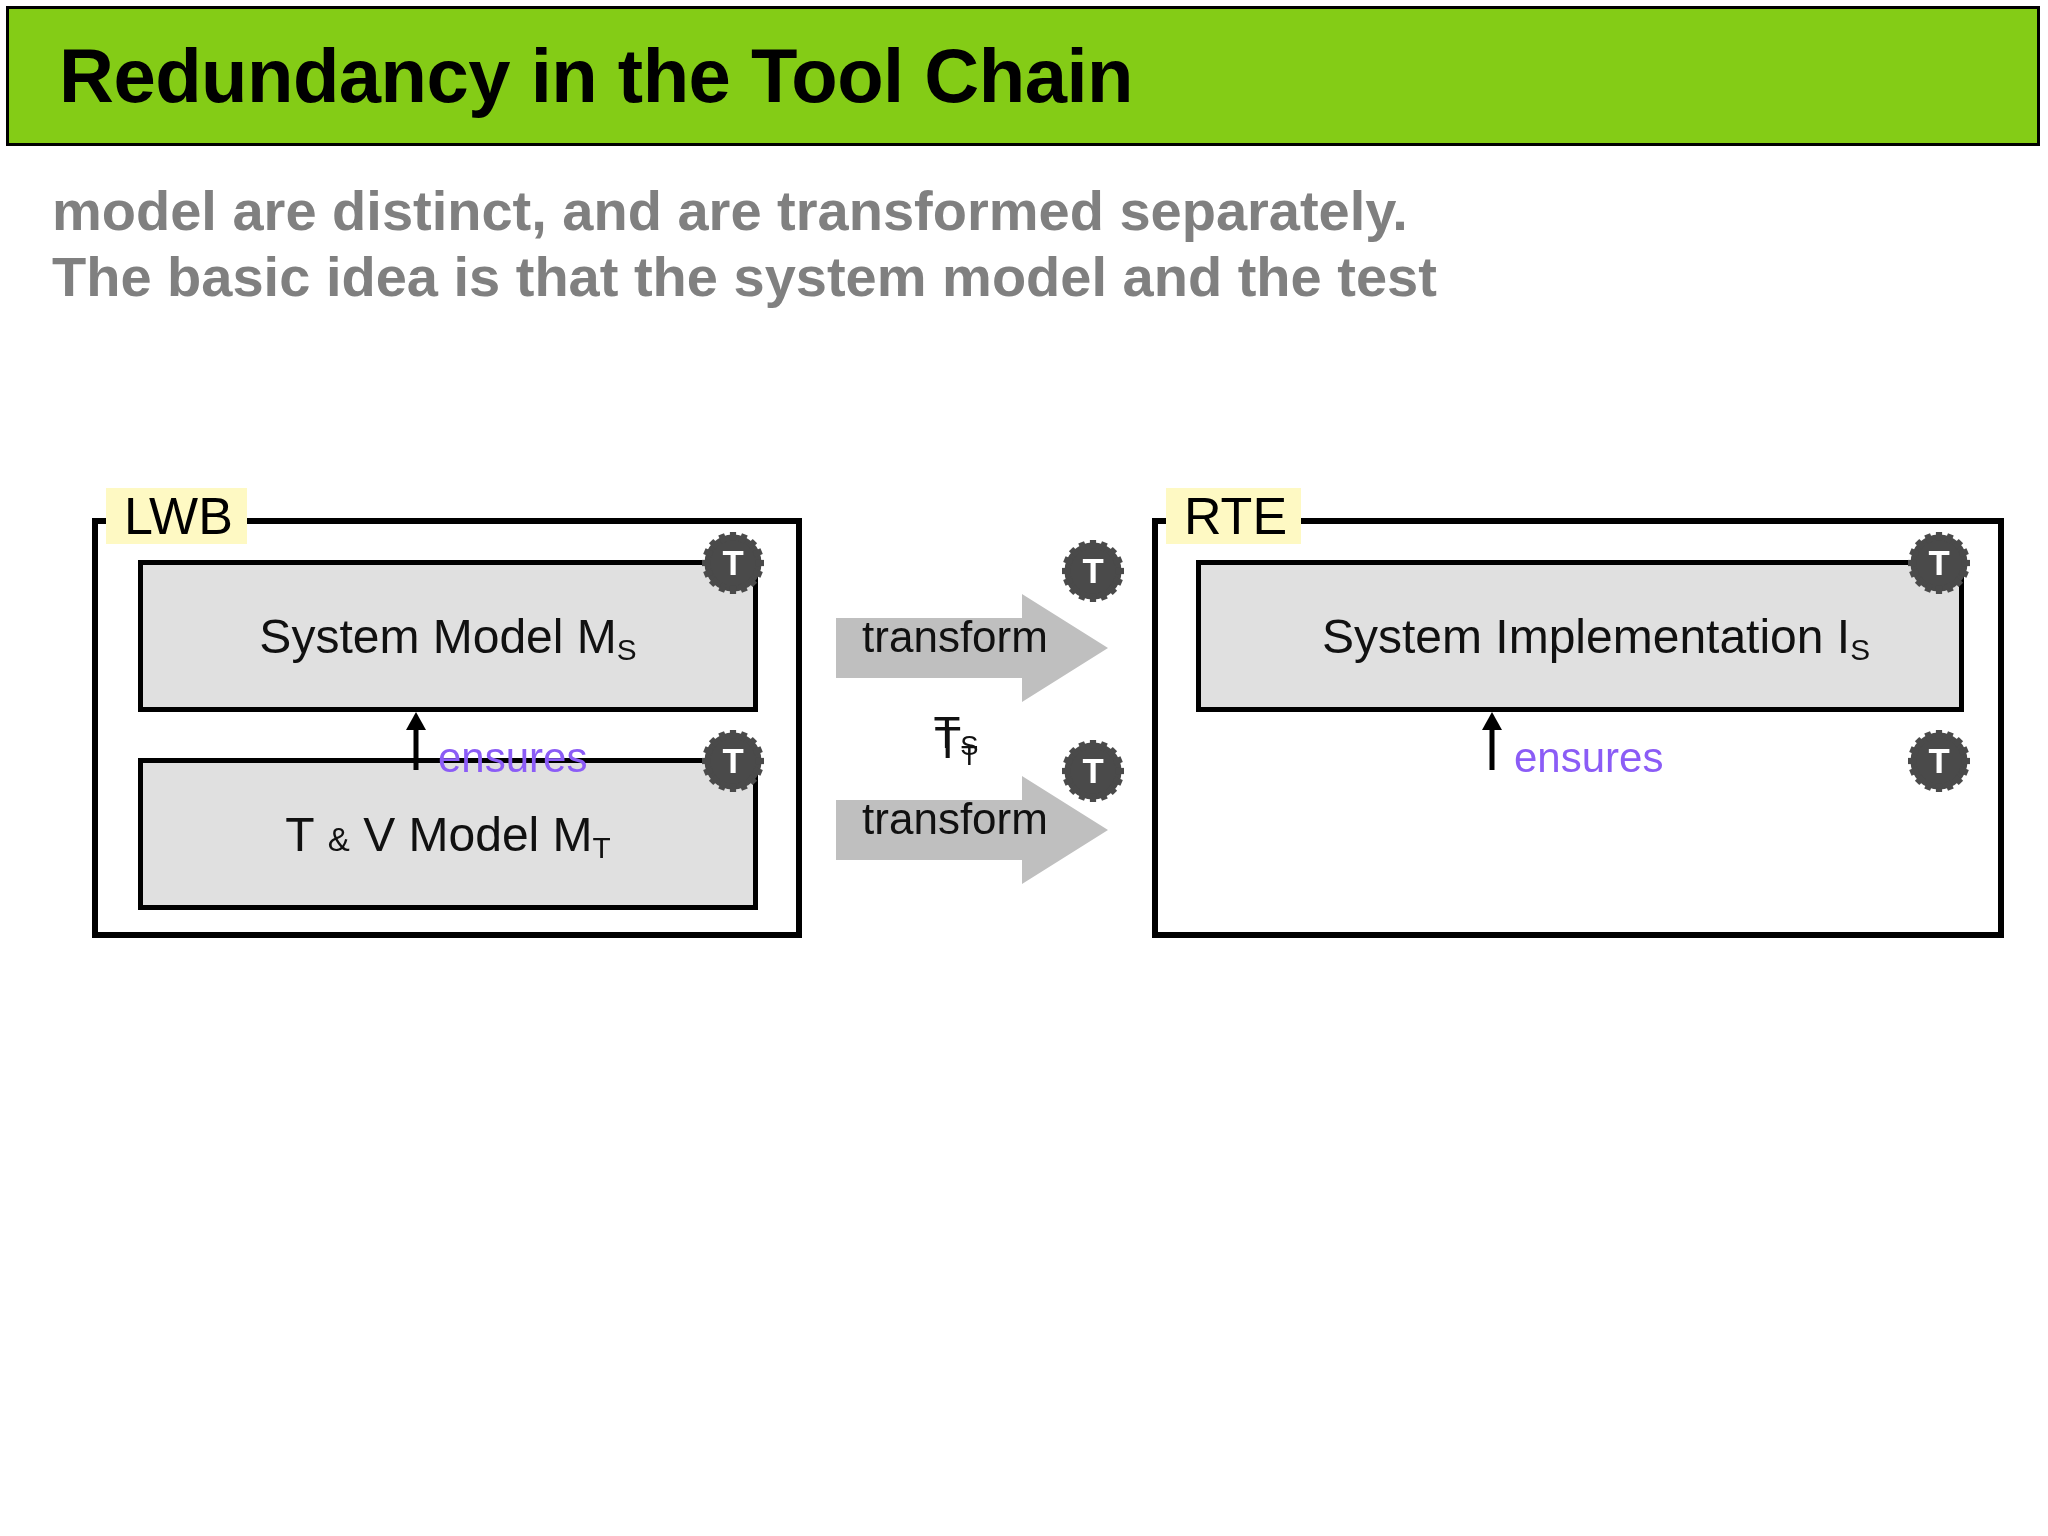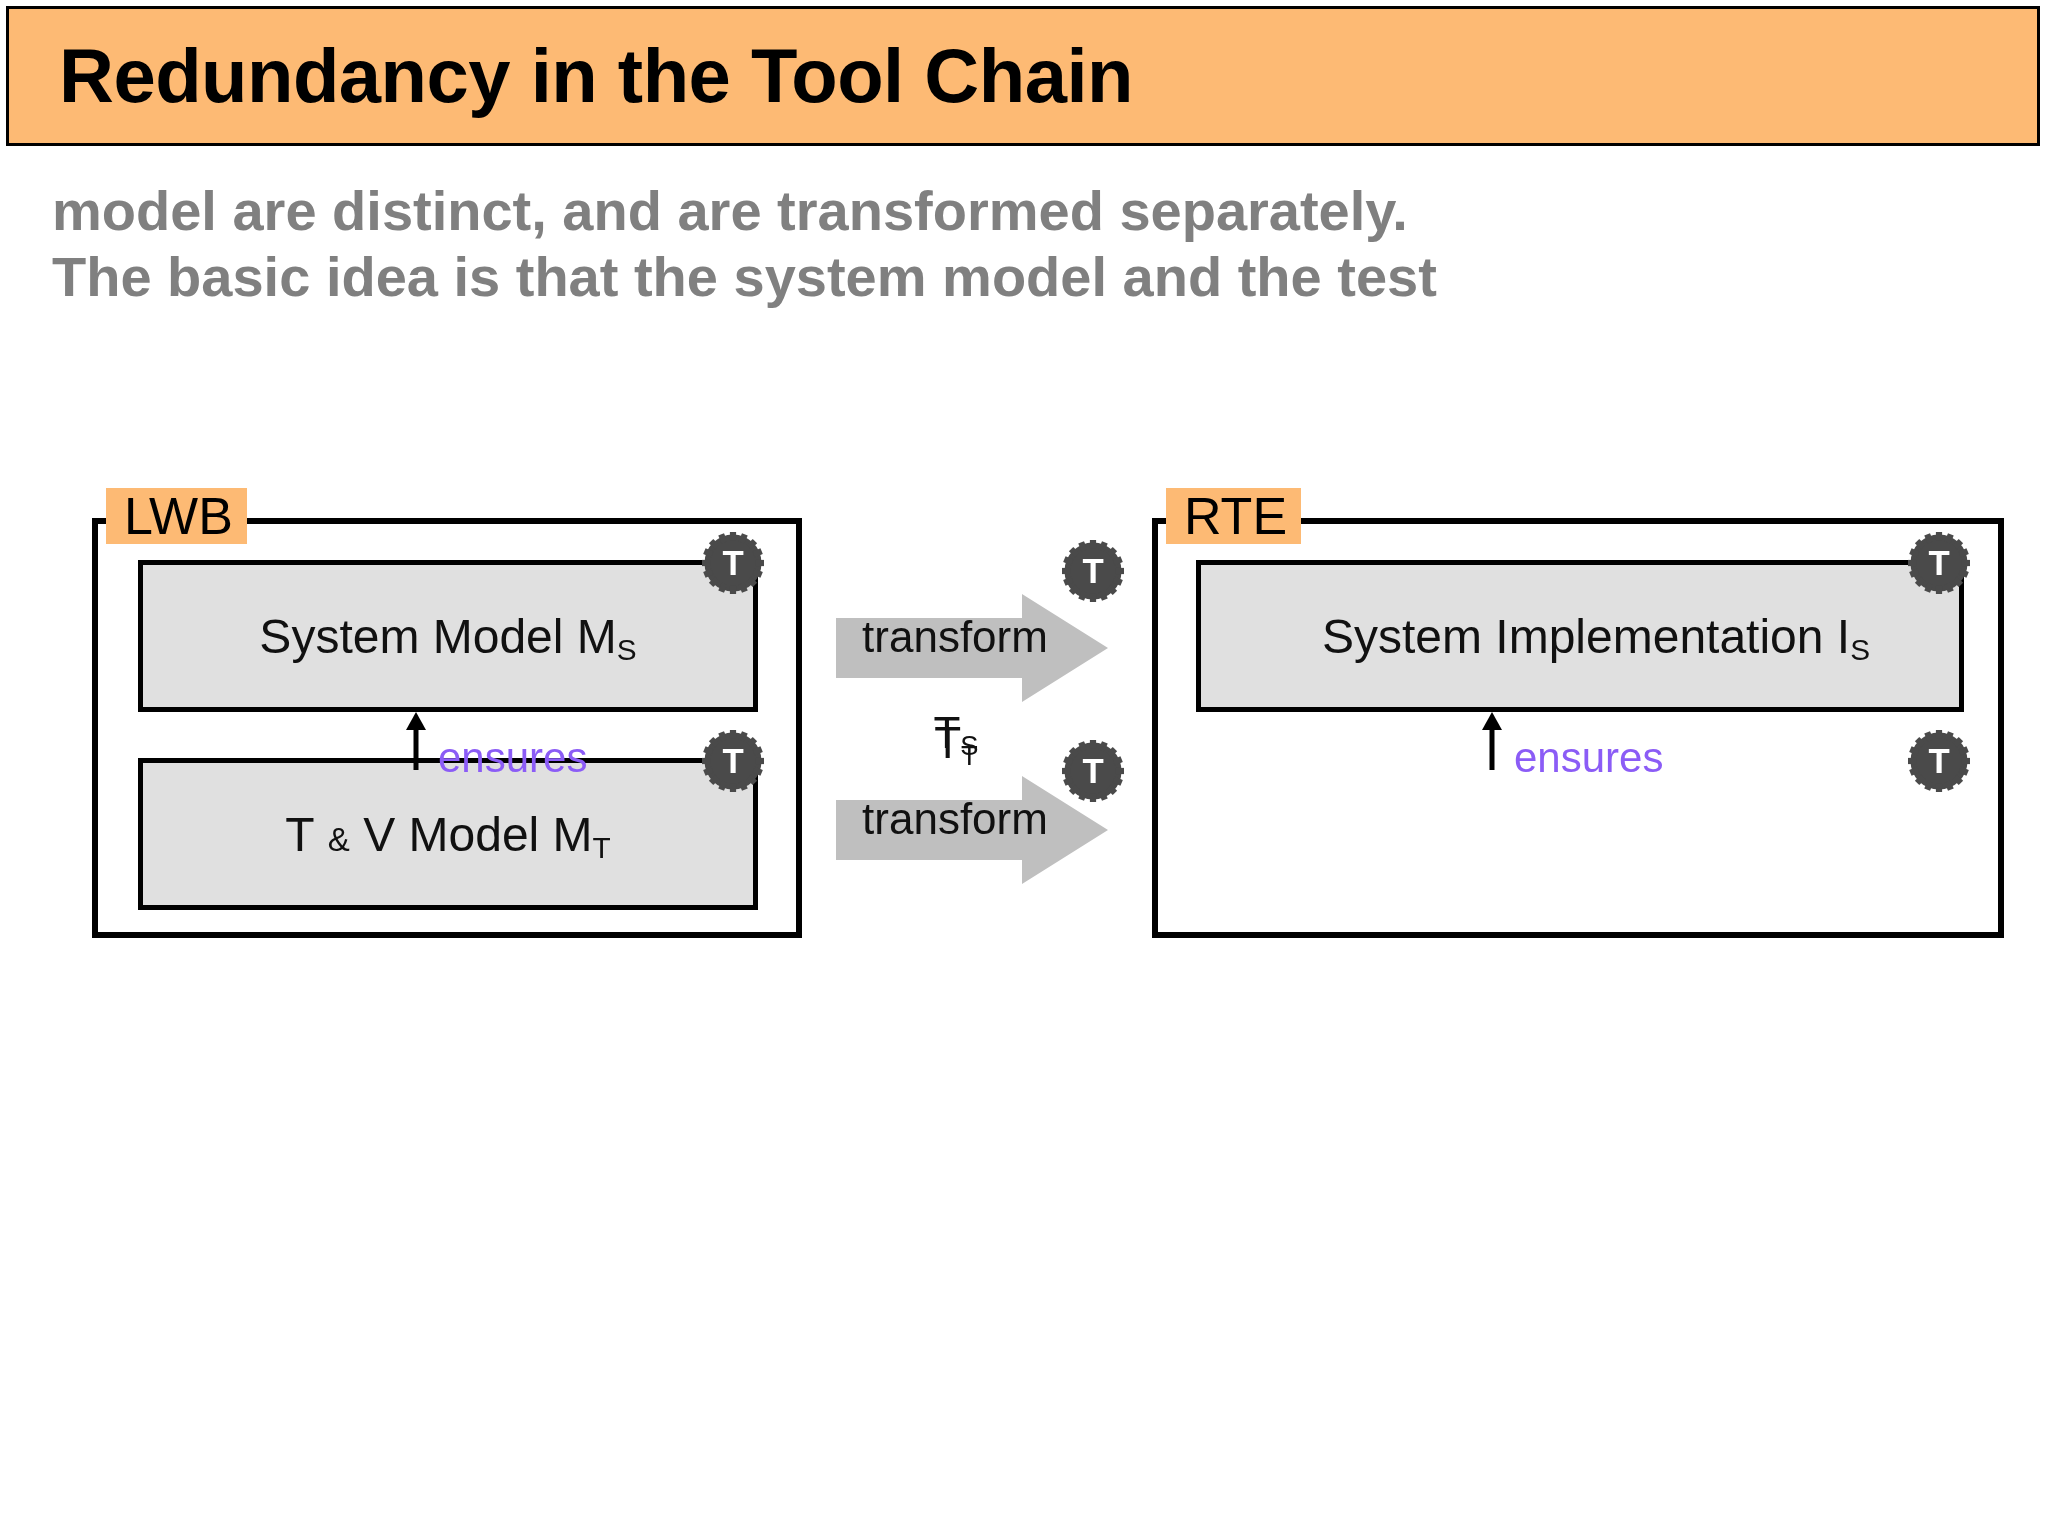--- a/index.html
+++ b/index.html
@@ -22,7 +22,7 @@
     top: 6px;
     width: 2034px;
     height: 140px;
-    background: #fdba74;
+    background: #84cc16;
     border: 3px solid #000000;
     box-sizing: border-box;
     display: flex;

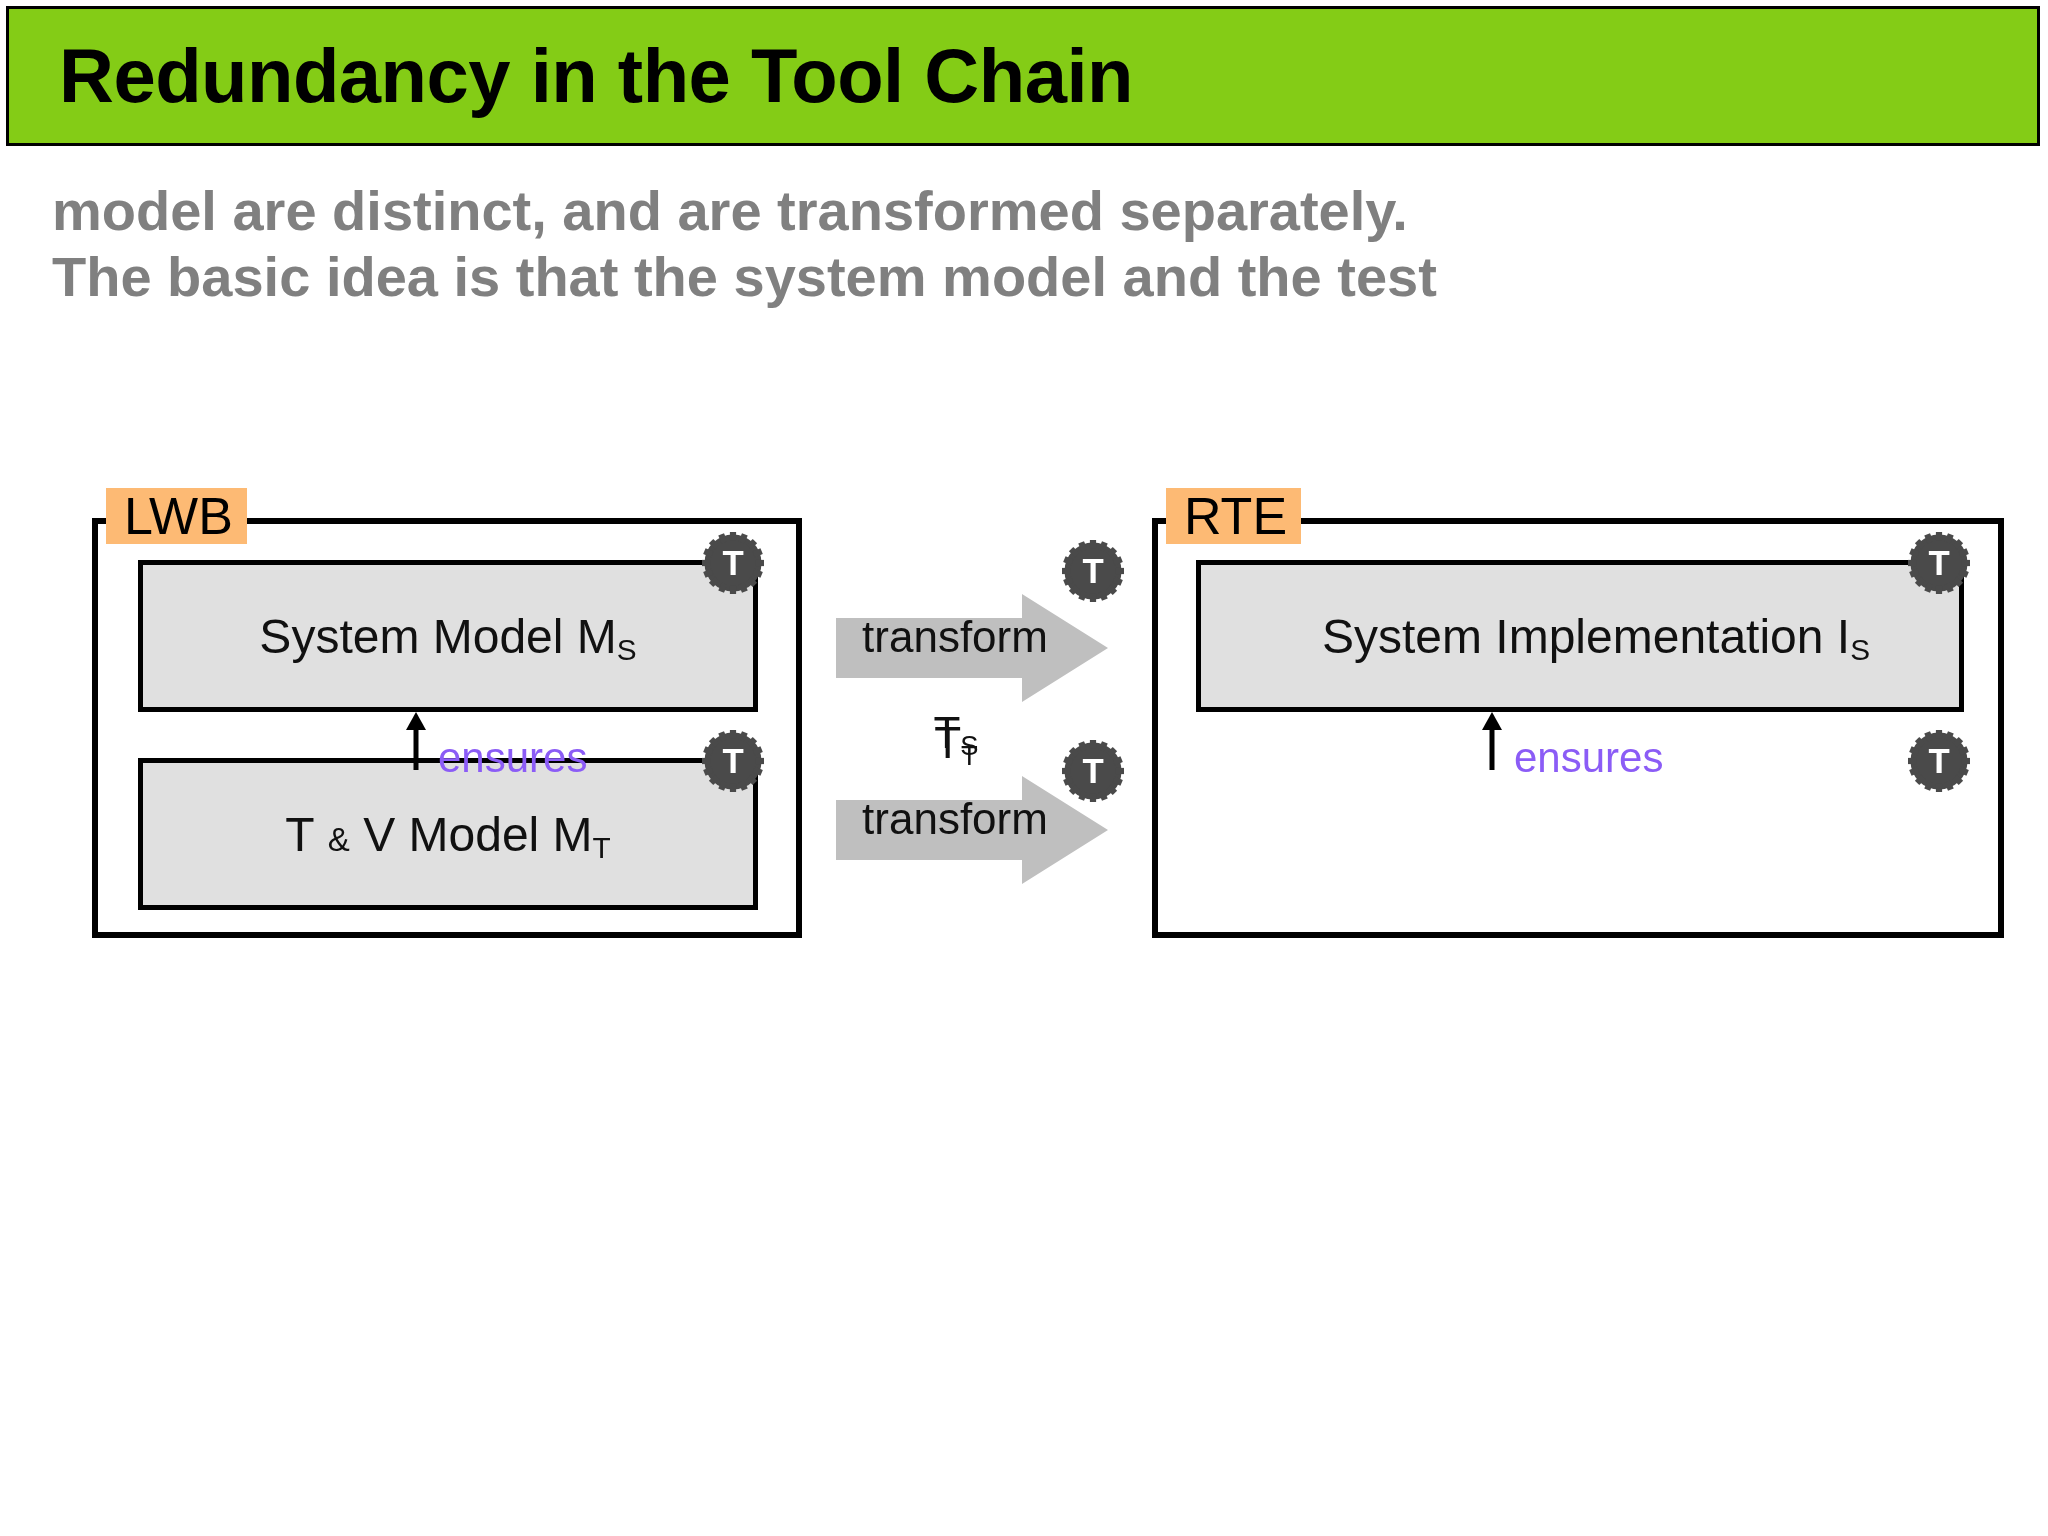--- a/index.html
+++ b/index.html
@@ -74,7 +74,7 @@
   .tool-label {
     position: absolute;
     top: 48px;
-    background: #fdba74;
+    background: #fef9c3;
     padding: 0 14px 0 18px;
     font-size: 52px;
     font-weight: normal;

